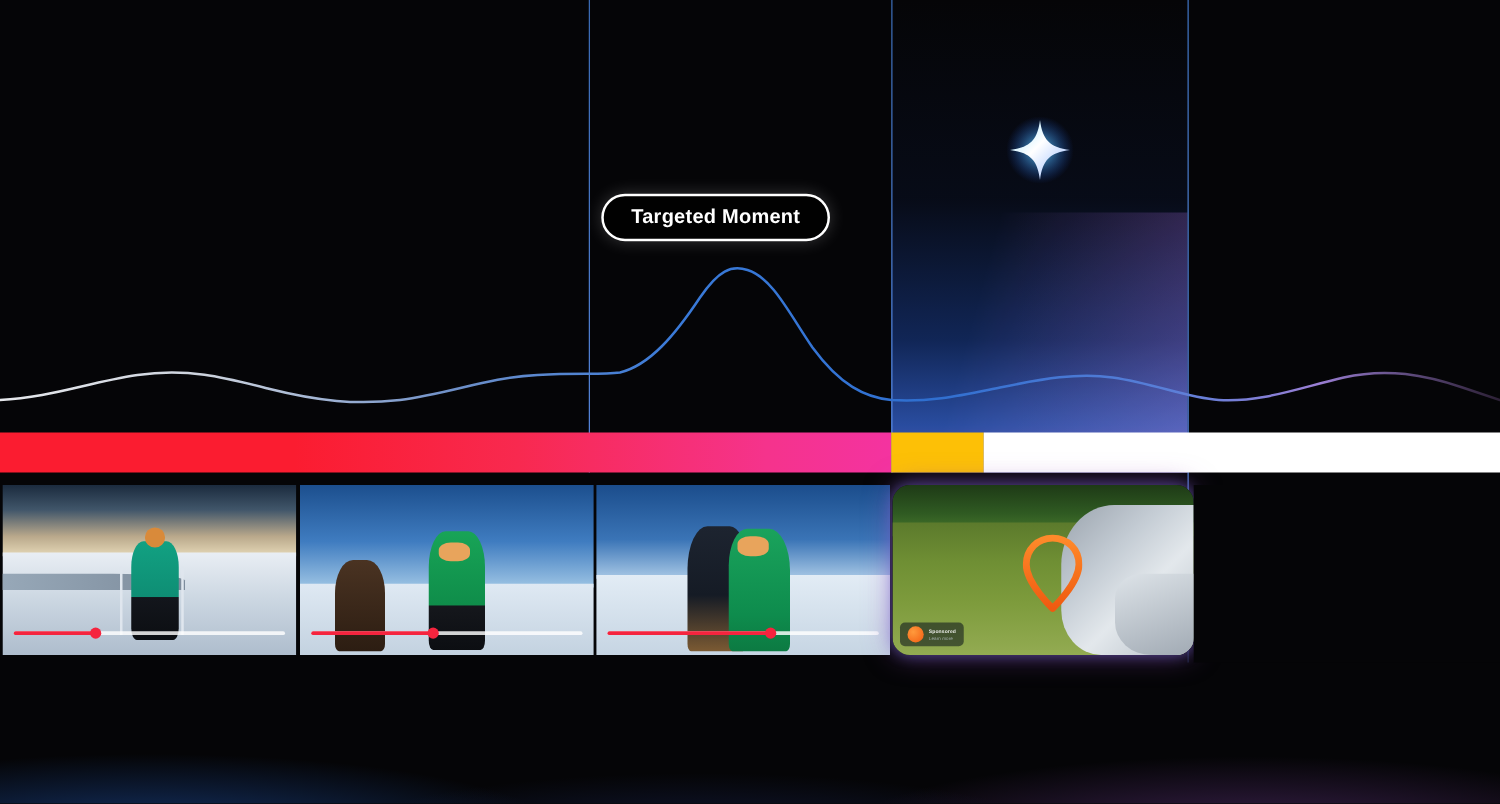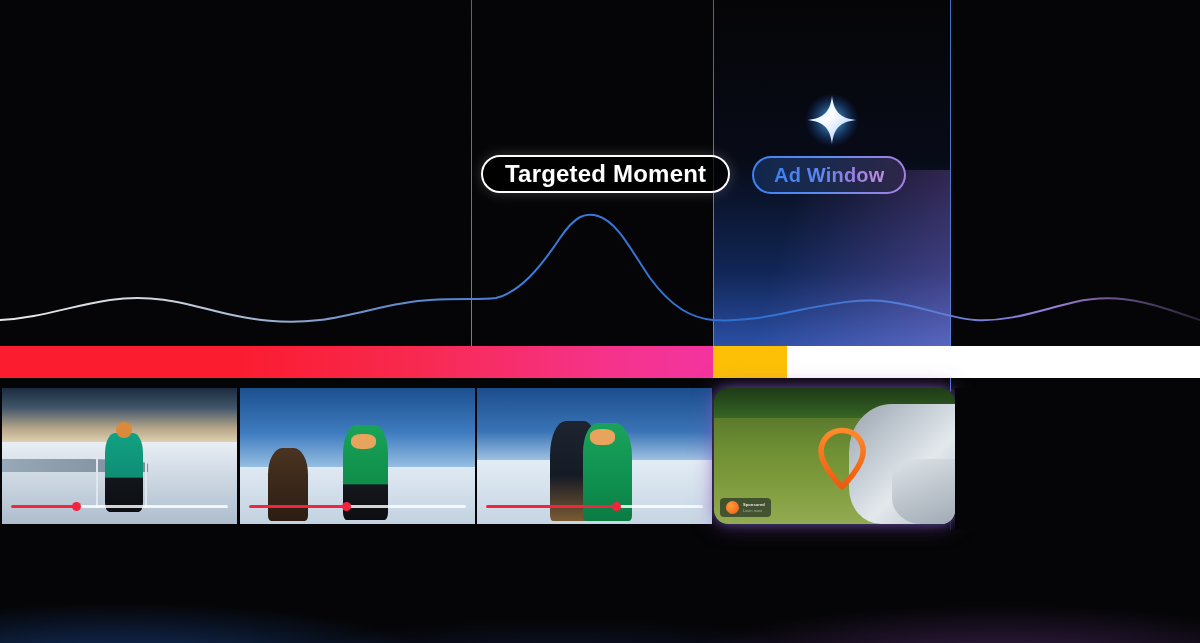--- a/index.html
+++ b/index.html
@@ -66,7 +66,7 @@
     border:2px solid #ffffff;
     background:rgba(0,0,0,.72);
     color:#ffffff;
-    font-size:24px;
+    font-size:16px;
     box-shadow:0 0 14px rgba(255,255,255,.20);
   }
   .pill-ad {

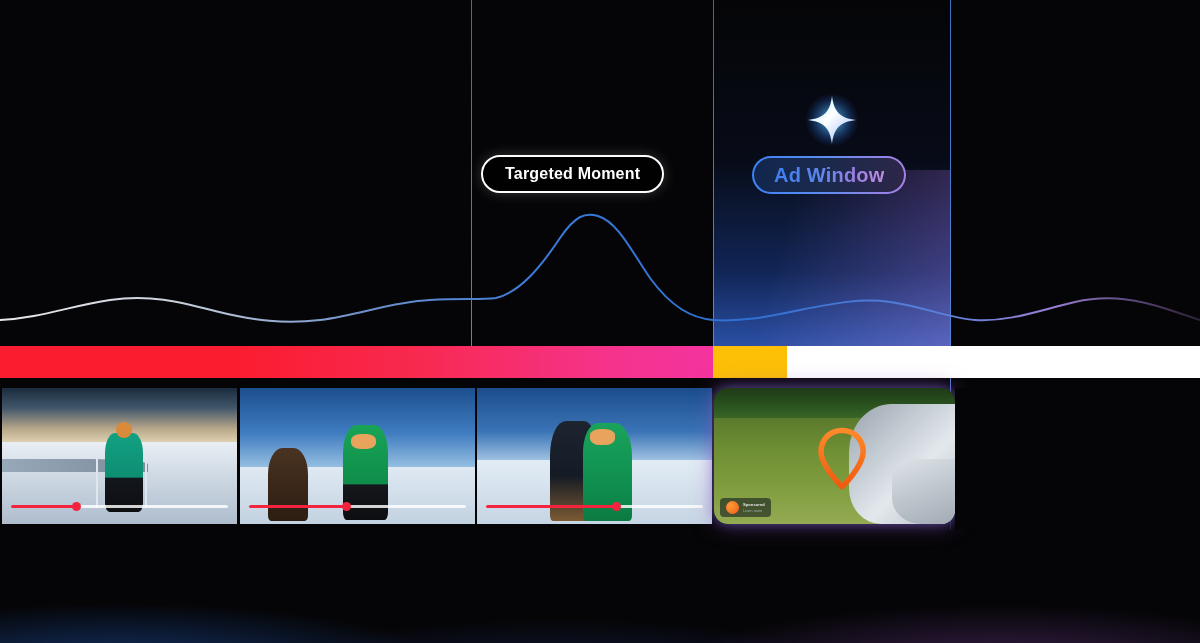--- a/index.html
+++ b/index.html
@@ -240,9 +240,6 @@
   <div class="pill pill-targeted">
     <span>Targeted Moment</span>
   </div>
-  <div class="pill pill-ad">
-    <span>Ad Window</span>
-  </div>
 
   <div class="timeline">
     <div class="seg seg-content"></div>

